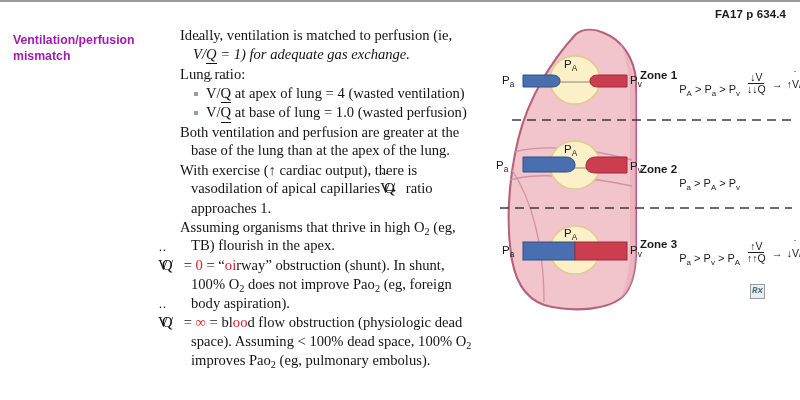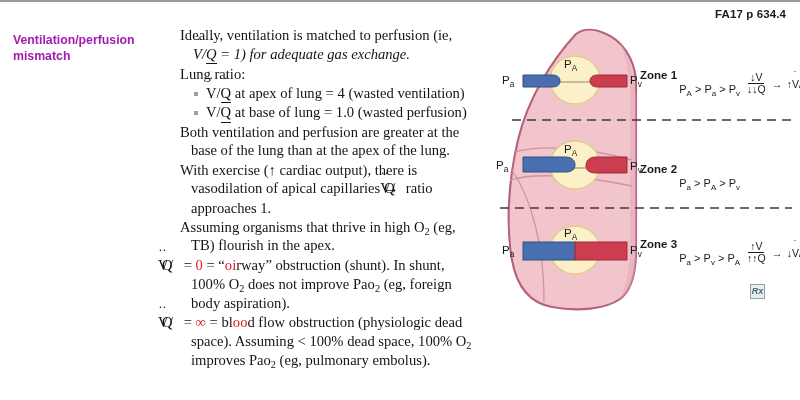--- a/index.html
+++ b/index.html
@@ -142,7 +142,7 @@
     background: #e9eef0;
     border: 1px solid #8fa2aa;
     box-sizing: border-box;
-    font-family: Liberation Sans, sans-serif;
+    font-family: Liberation Mono, monospace;
     font-size: 9px;
     font-weight: bold;
     color: #4f6b74;

